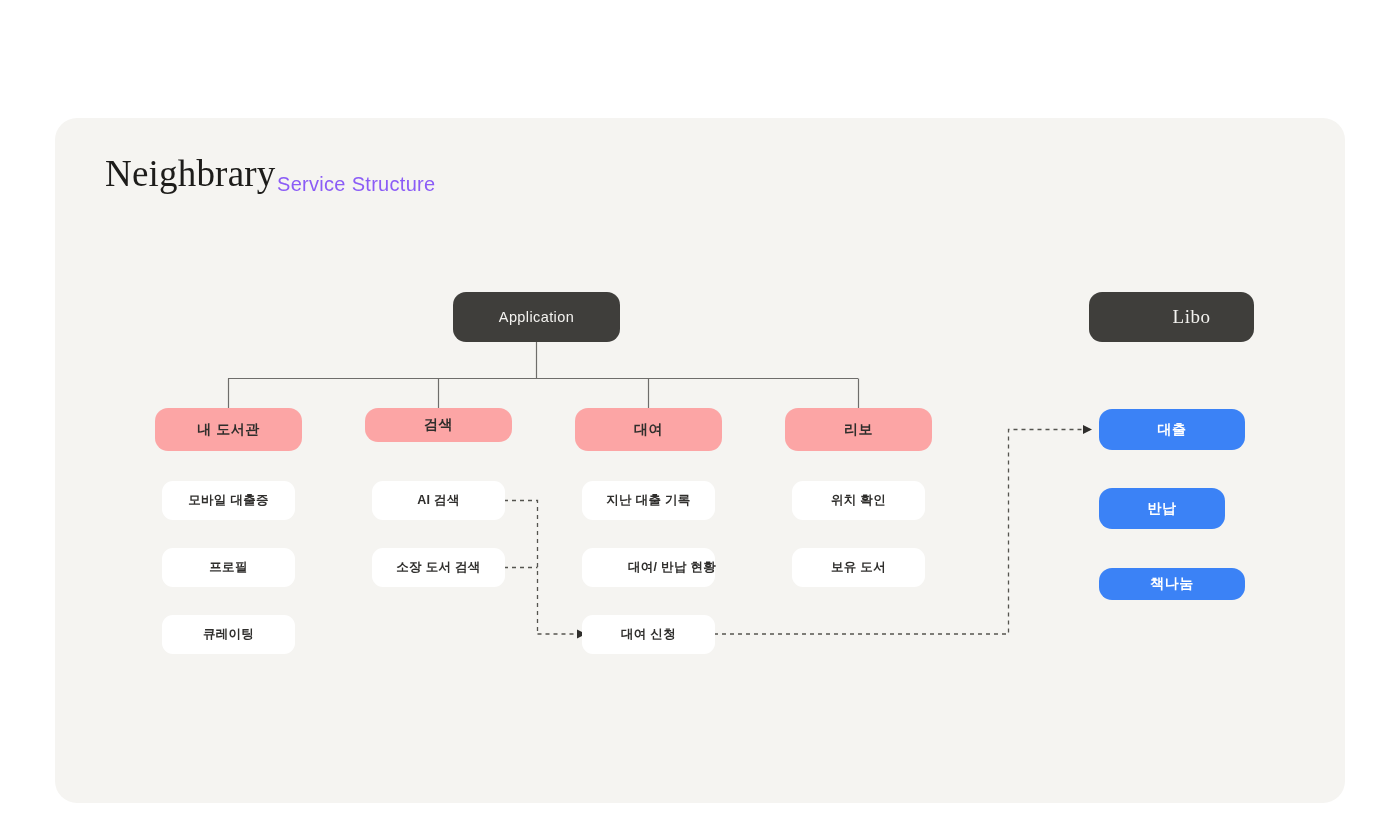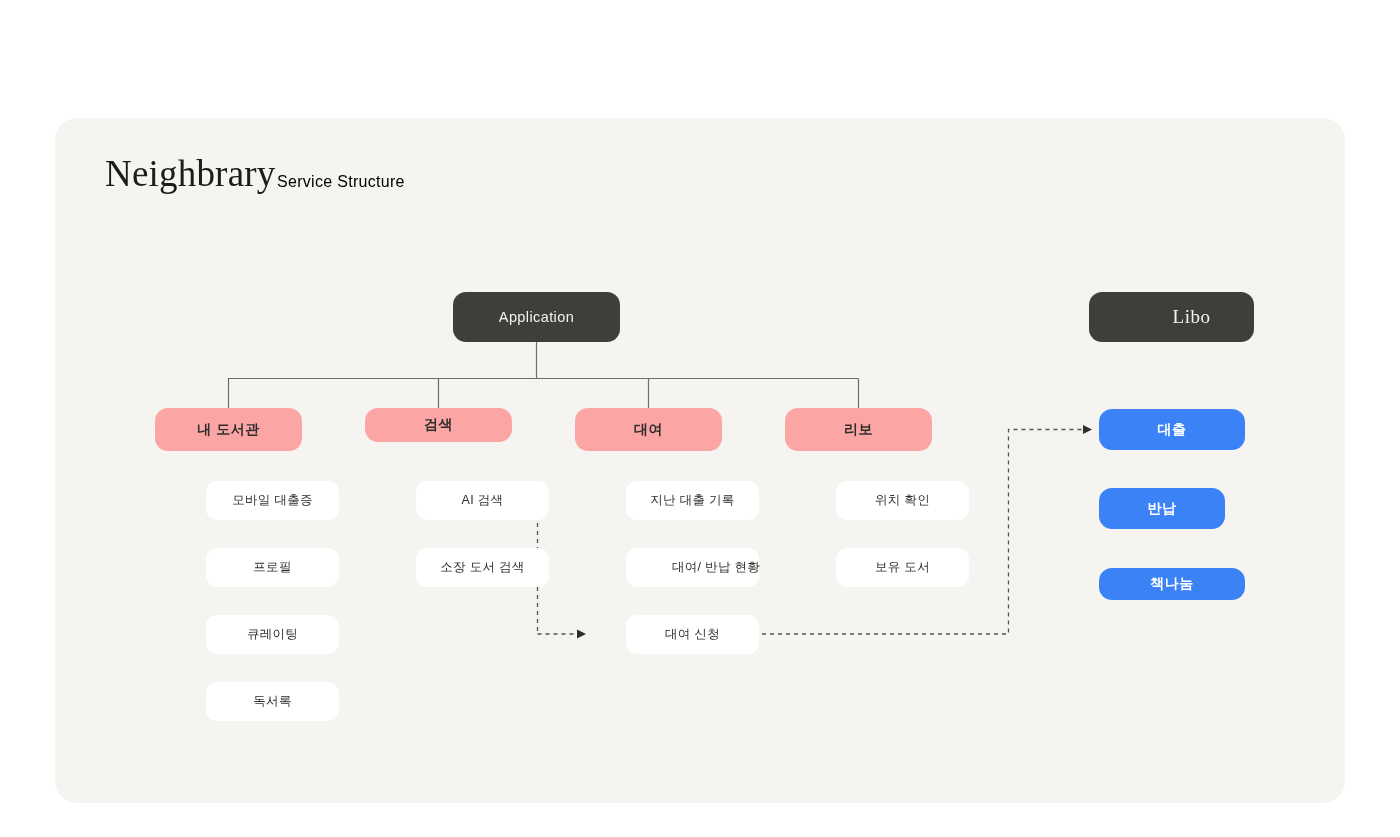--- a/index.html
+++ b/index.html
@@ -34,8 +34,8 @@
   .brand-sub {
     position: absolute;
     left: 277px; top: 173px;
-    font-size: 16px;
-    color: #000000;
+    font-size: 20px;
+    color: #8b5cf6;
     letter-spacing: .3px;
     white-space: nowrap;
   }

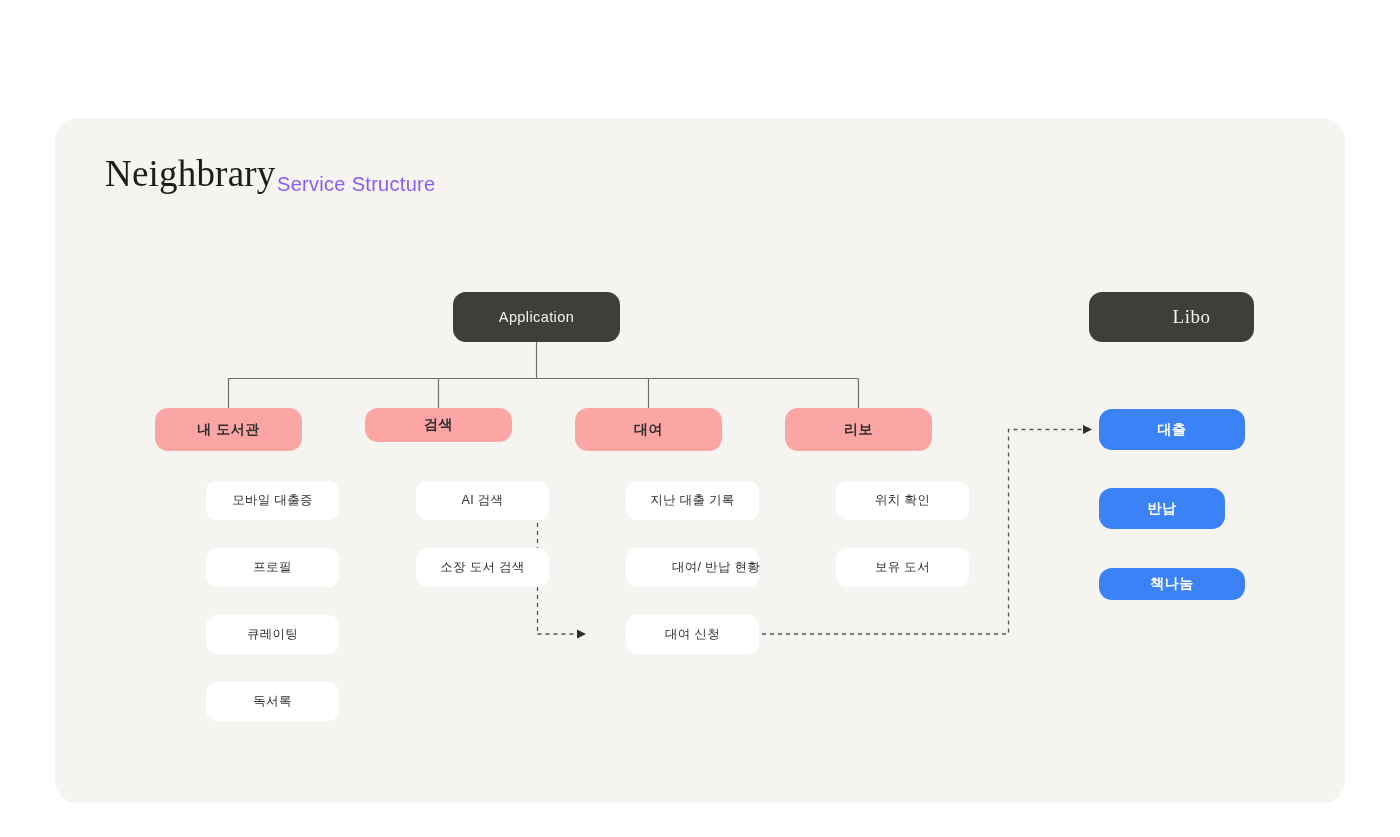--- a/index.html
+++ b/index.html
@@ -89,9 +89,8 @@
     color: #2f2e2c;
     border-radius: 11px;
     font-size: 12.5px;
-    font-weight: 400;
+    font-weight: 700;
     letter-spacing: .3px;
-    margin-left: 44px;
   }
 </style>
 </head>

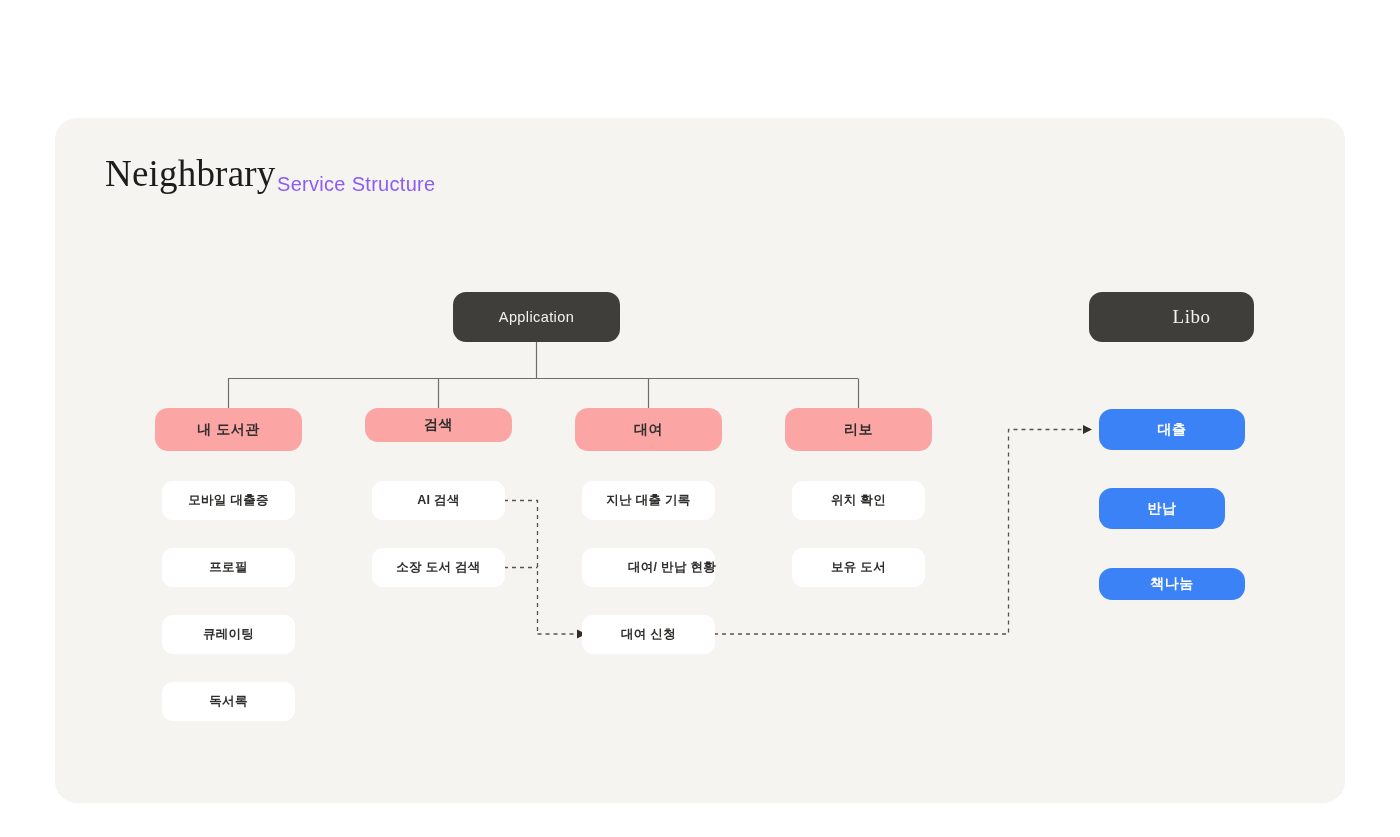--- a/index.html
+++ b/index.html
@@ -162,9 +162,6 @@
   <div class="node node-leaf" style="left:162px; top:615px; width:133px; height:39px;">
     <span>큐레이팅</span>
   </div>
-  <div class="node node-leaf" style="left:162px; top:682px; width:133px; height:39px;">
-    <span>독서록</span>
-  </div>
 
   <div class="node node-leaf" style="left:372px; top:481px; width:133px; height:39px;">
     <span>AI 검색</span>

